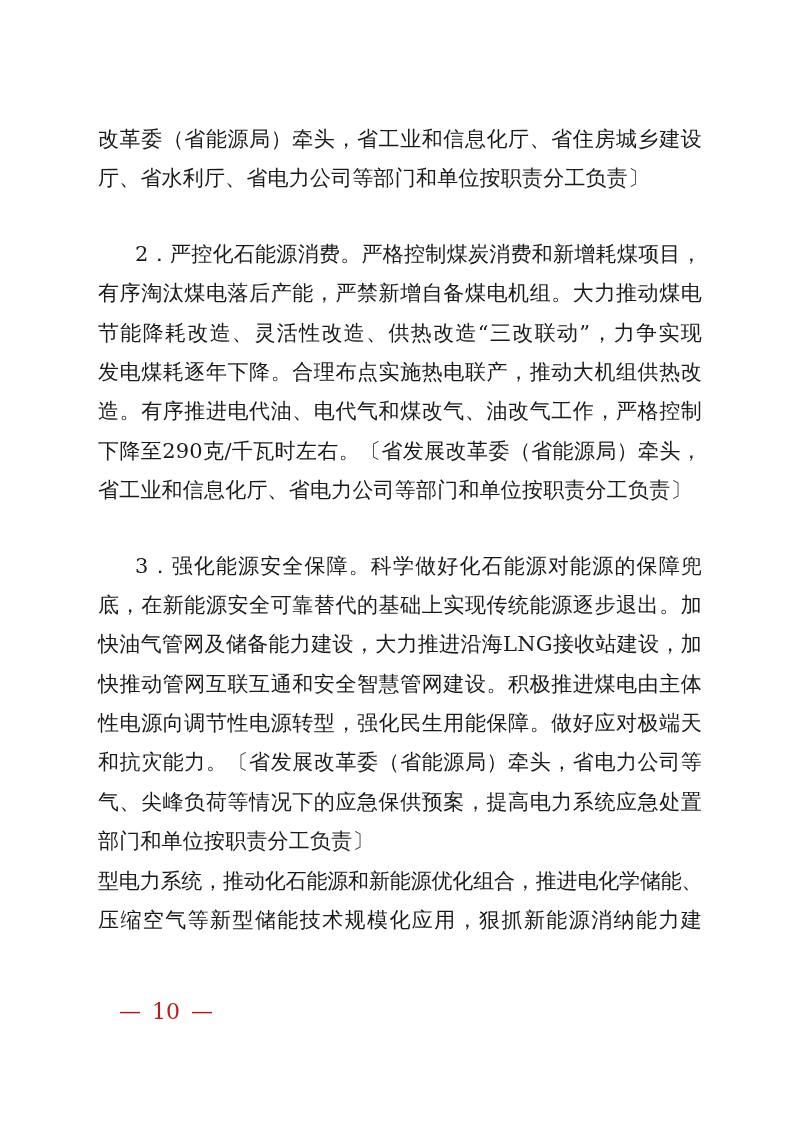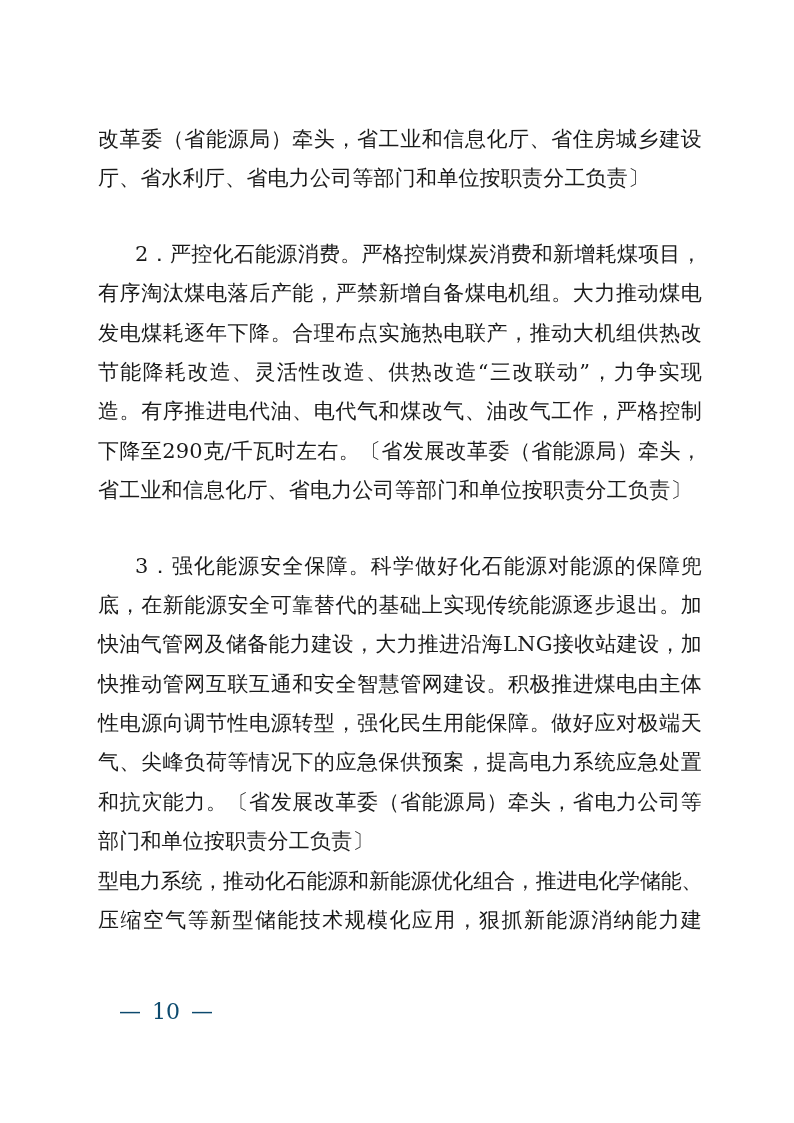--- a/index.html
+++ b/index.html
@@ -67,8 +67,8 @@
     <div class="line end">厅、省水利厅、省电力公司等部门和单位按职责分工负责〕</div>
     <div class="line start">2．严控化石能源消费。严格控制煤炭消费和新增耗煤项目，</div>
     <div class="line">有序淘汰煤电落后产能，严禁新增自备煤电机组。大力推动煤电</div>
+    <div class="line">节能降耗改造、灵活性改造、供热改造“三改联动”，力争实现</div>
     <div class="line">发电煤耗逐年下降。合理布点实施热电联产，推动大机组供热改</div>
-    <div class="line">节能降耗改造、灵活性改造、供热改造“三改联动”，力争实现</div>
     <div class="line">造。有序推进电代油、电代气和煤改气、油改气工作，严格控制</div>
     <div class="line">下降至290克/千瓦时左右。〔省发展改革委（省能源局）牵头，</div>
     <div class="line end">省工业和信息化厅、省电力公司等部门和单位按职责分工负责〕</div>

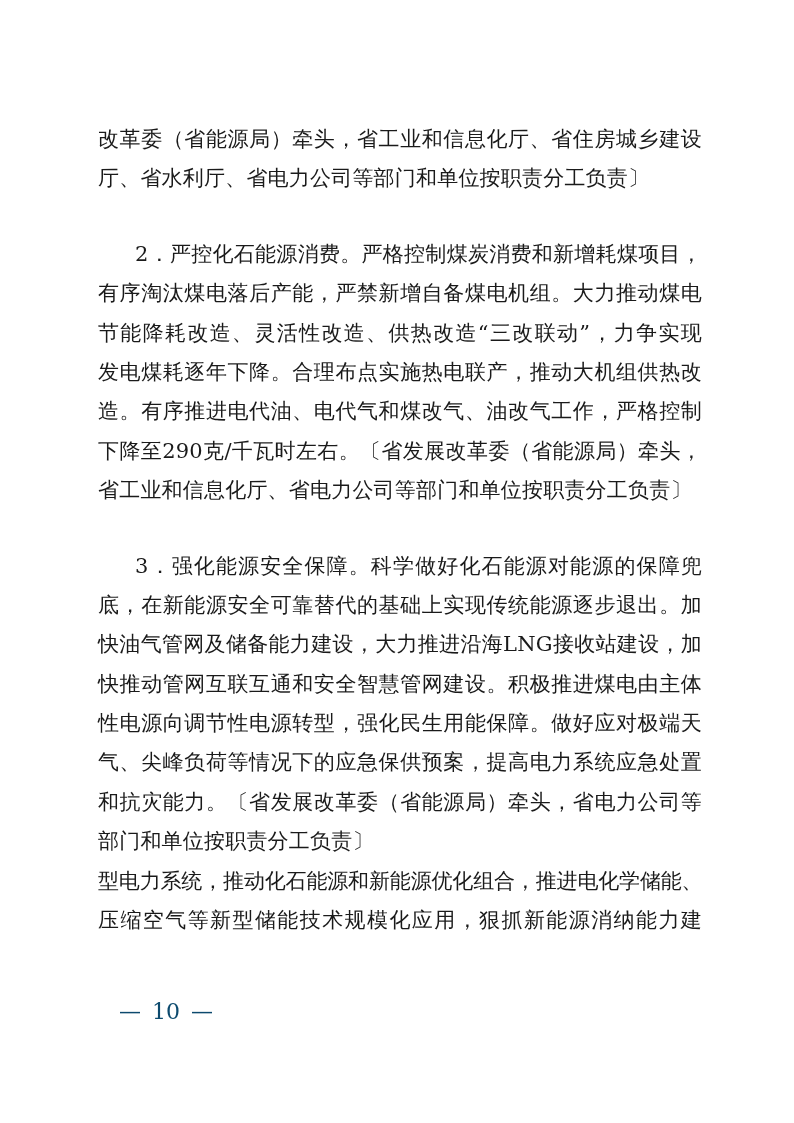--- a/index.html
+++ b/index.html
@@ -77,8 +77,8 @@
     <div class="line">快油气管网及储备能力建设，大力推进沿海LNG接收站建设，加</div>
     <div class="line">快推动管网互联互通和安全智慧管网建设。积极推进煤电由主体</div>
     <div class="line">性电源向调节性电源转型，强化民生用能保障。做好应对极端天</div>
+    <div class="line">和抗灾能力。〔省发展改革委（省能源局）牵头，省电力公司等</div>
     <div class="line">气、尖峰负荷等情况下的应急保供预案，提高电力系统应急处置</div>
-    <div class="line">和抗灾能力。〔省发展改革委（省能源局）牵头，省电力公司等</div>
     <div class="line end">部门和单位按职责分工负责〕</div>
     <div class="line tight">型电力系统，推动化石能源和新能源优化组合，推进电化学储能、</div>
     <div class="line">压缩空气等新型储能技术规模化应用，狠抓新能源消纳能力建</div>

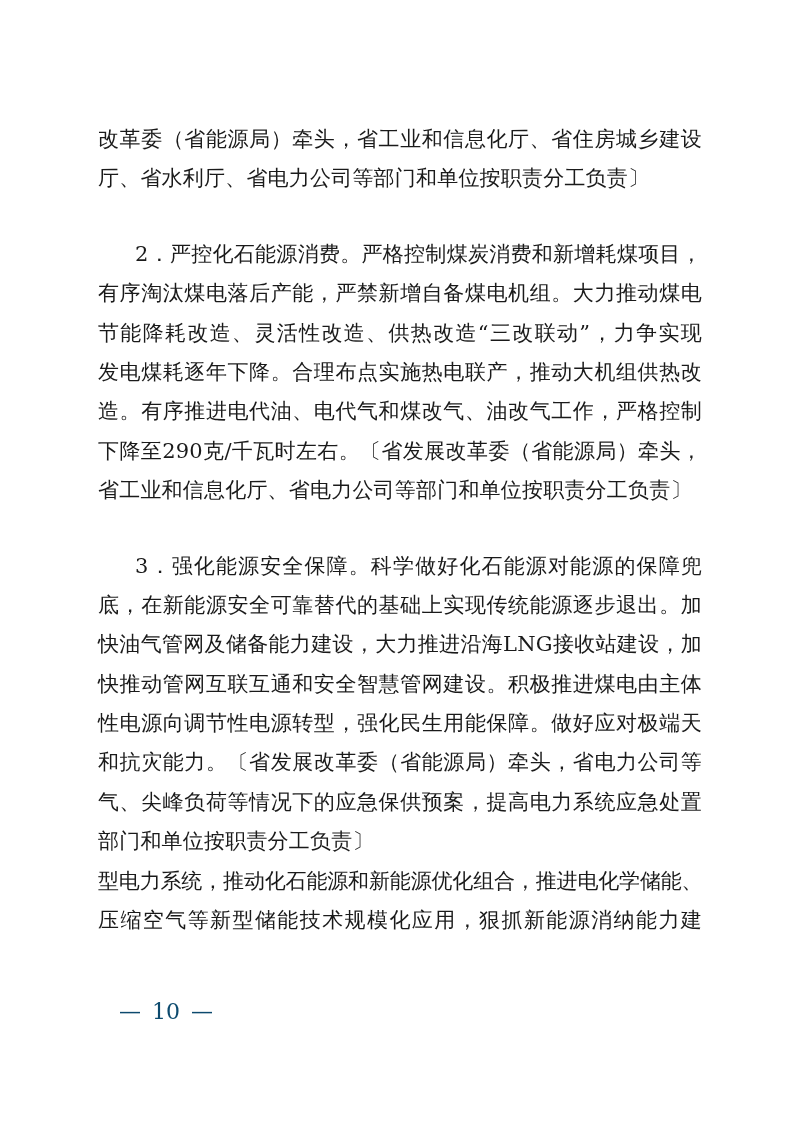--- a/index.html
+++ b/index.html
@@ -53,7 +53,7 @@
     top: 997px;
     font-size: 22px;
     line-height: 30px;
-    color: #0c4a6e;
+    color: #b91c1c;
     word-spacing: 4px;
   }
 </style>

